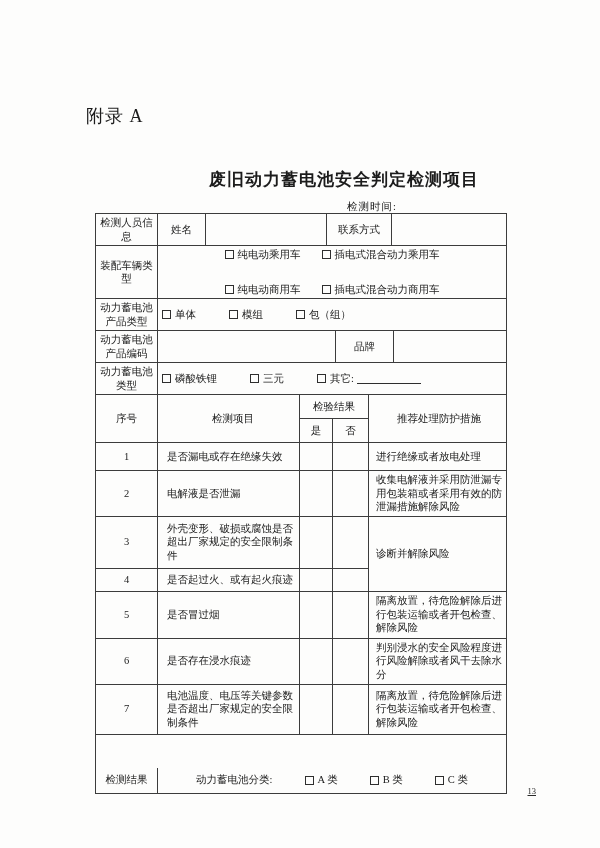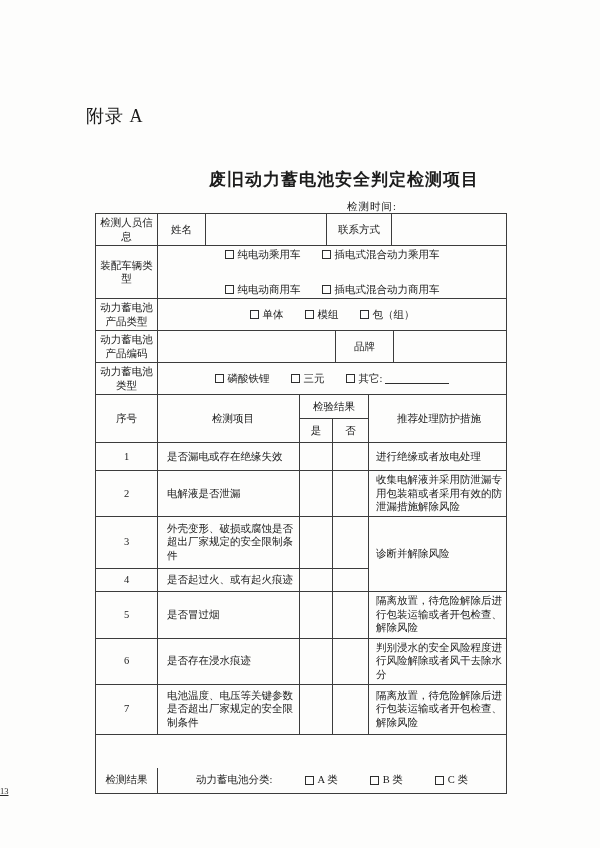--- a/index.html
+++ b/index.html
@@ -84,7 +84,7 @@
     display:grid;grid-template-columns:auto auto;column-gap:40px;row-gap:1px;
     justify-content:center;width:100%;gap:21px;
   }
-  .opts-center{display:flex;justify-content:center;align-items:center;gap:21px;width:100%;}
+  .opts-center{display:flex;align-items:center;gap:33px;width:100%;}
   .uline{display:inline-block;width:64px;height:11px;border-bottom:1px solid #2e2e2e;margin-left:3px;}
   .result-line{display:flex;justify-content:center;align-items:center;gap:32px;width:100%;}
   .page-num{

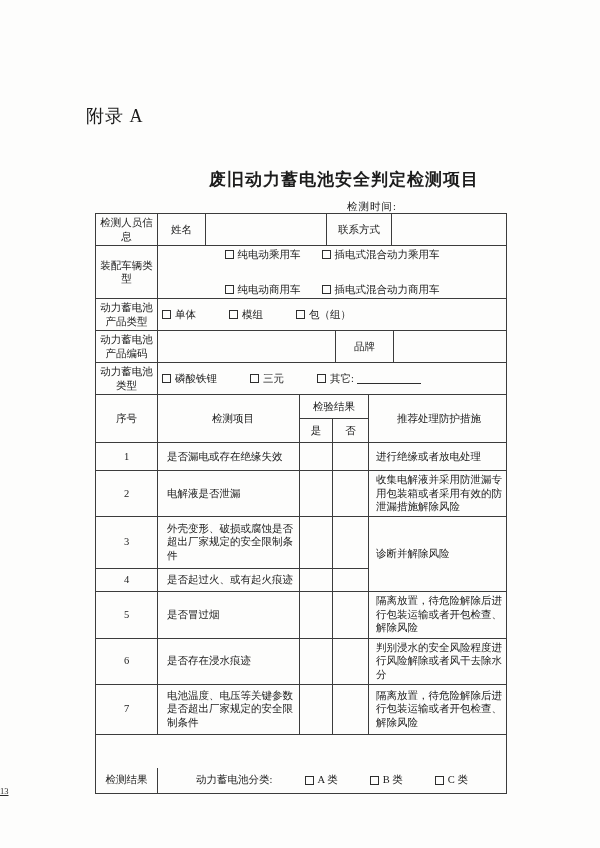--- a/index.html
+++ b/index.html
@@ -88,7 +88,7 @@
   .uline{display:inline-block;width:64px;height:11px;border-bottom:1px solid #2e2e2e;margin-left:3px;}
   .result-line{display:flex;justify-content:center;align-items:center;gap:32px;width:100%;}
   .page-num{
-    position:absolute;left:0;top:786px;width:536px;text-align:left;
+    position:absolute;left:0;top:786px;width:536px;text-align:right;
     font-size:8.5px;color:#2a2a2a;text-decoration:underline;
   }
 </style>

